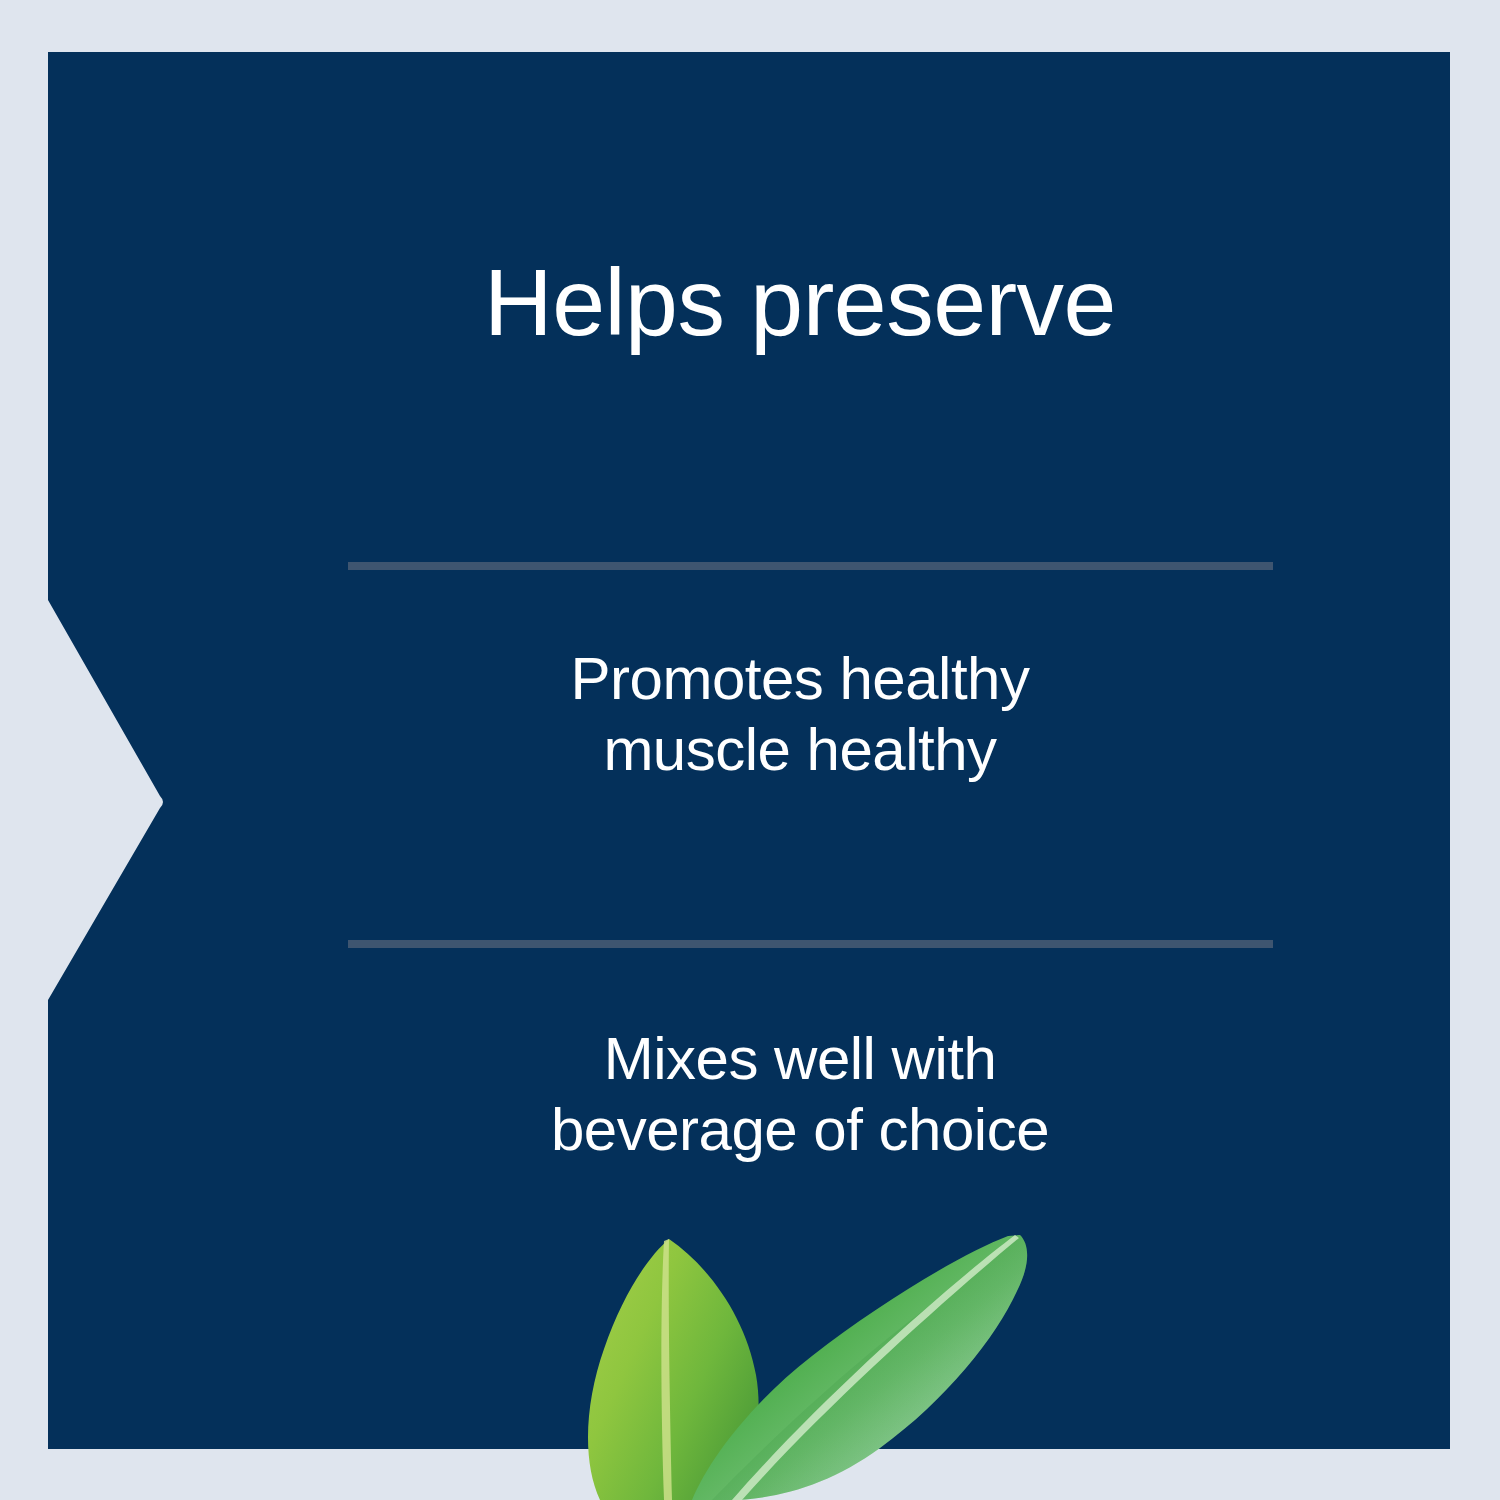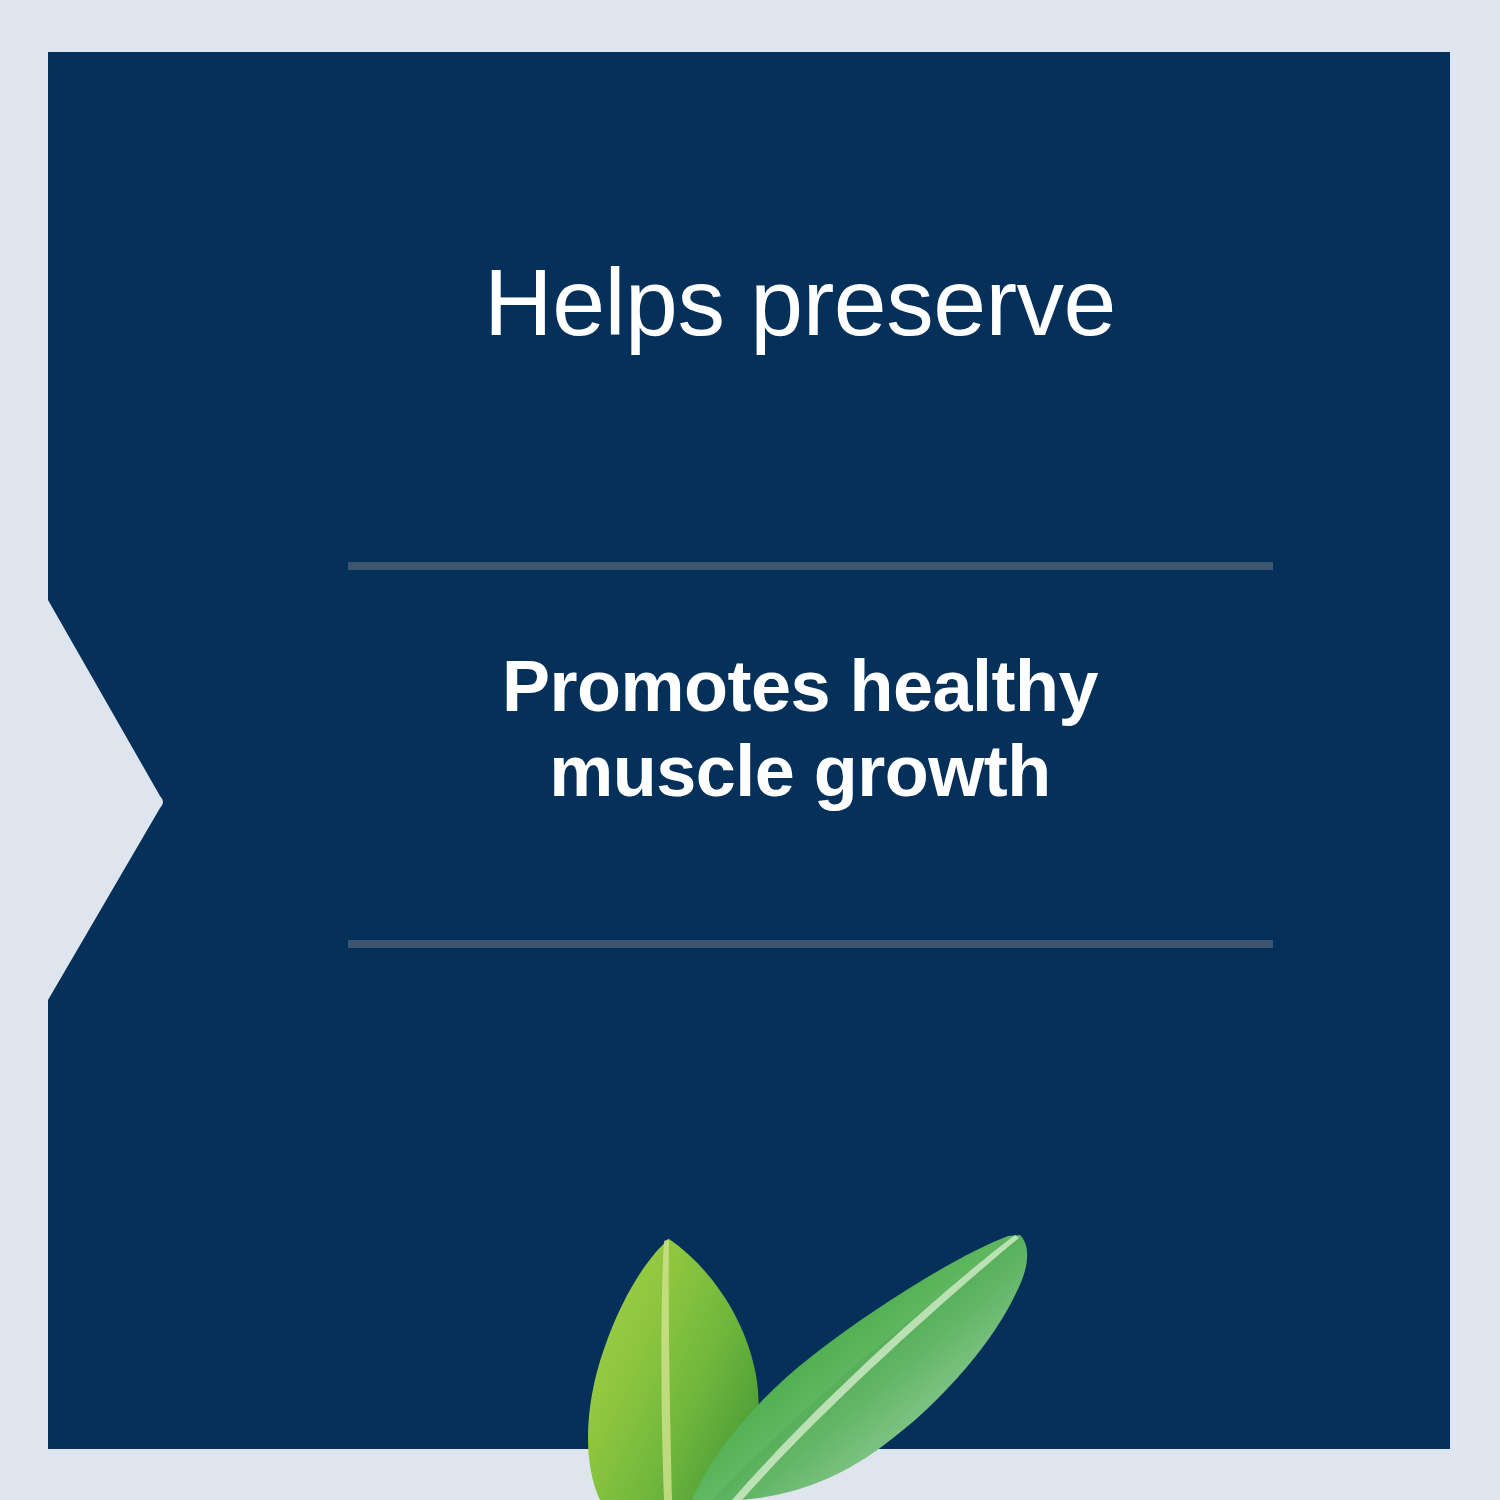--- a/index.html
+++ b/index.html
@@ -71,8 +71,8 @@
     text-align: center;
   }
   .benefit-block.heavy {
-    font-weight: 700;
-    font-size: 72px;
+    font-weight: 400;
+    font-size: 60px;
   }
 
   #benefit-0 { top: 142px; }

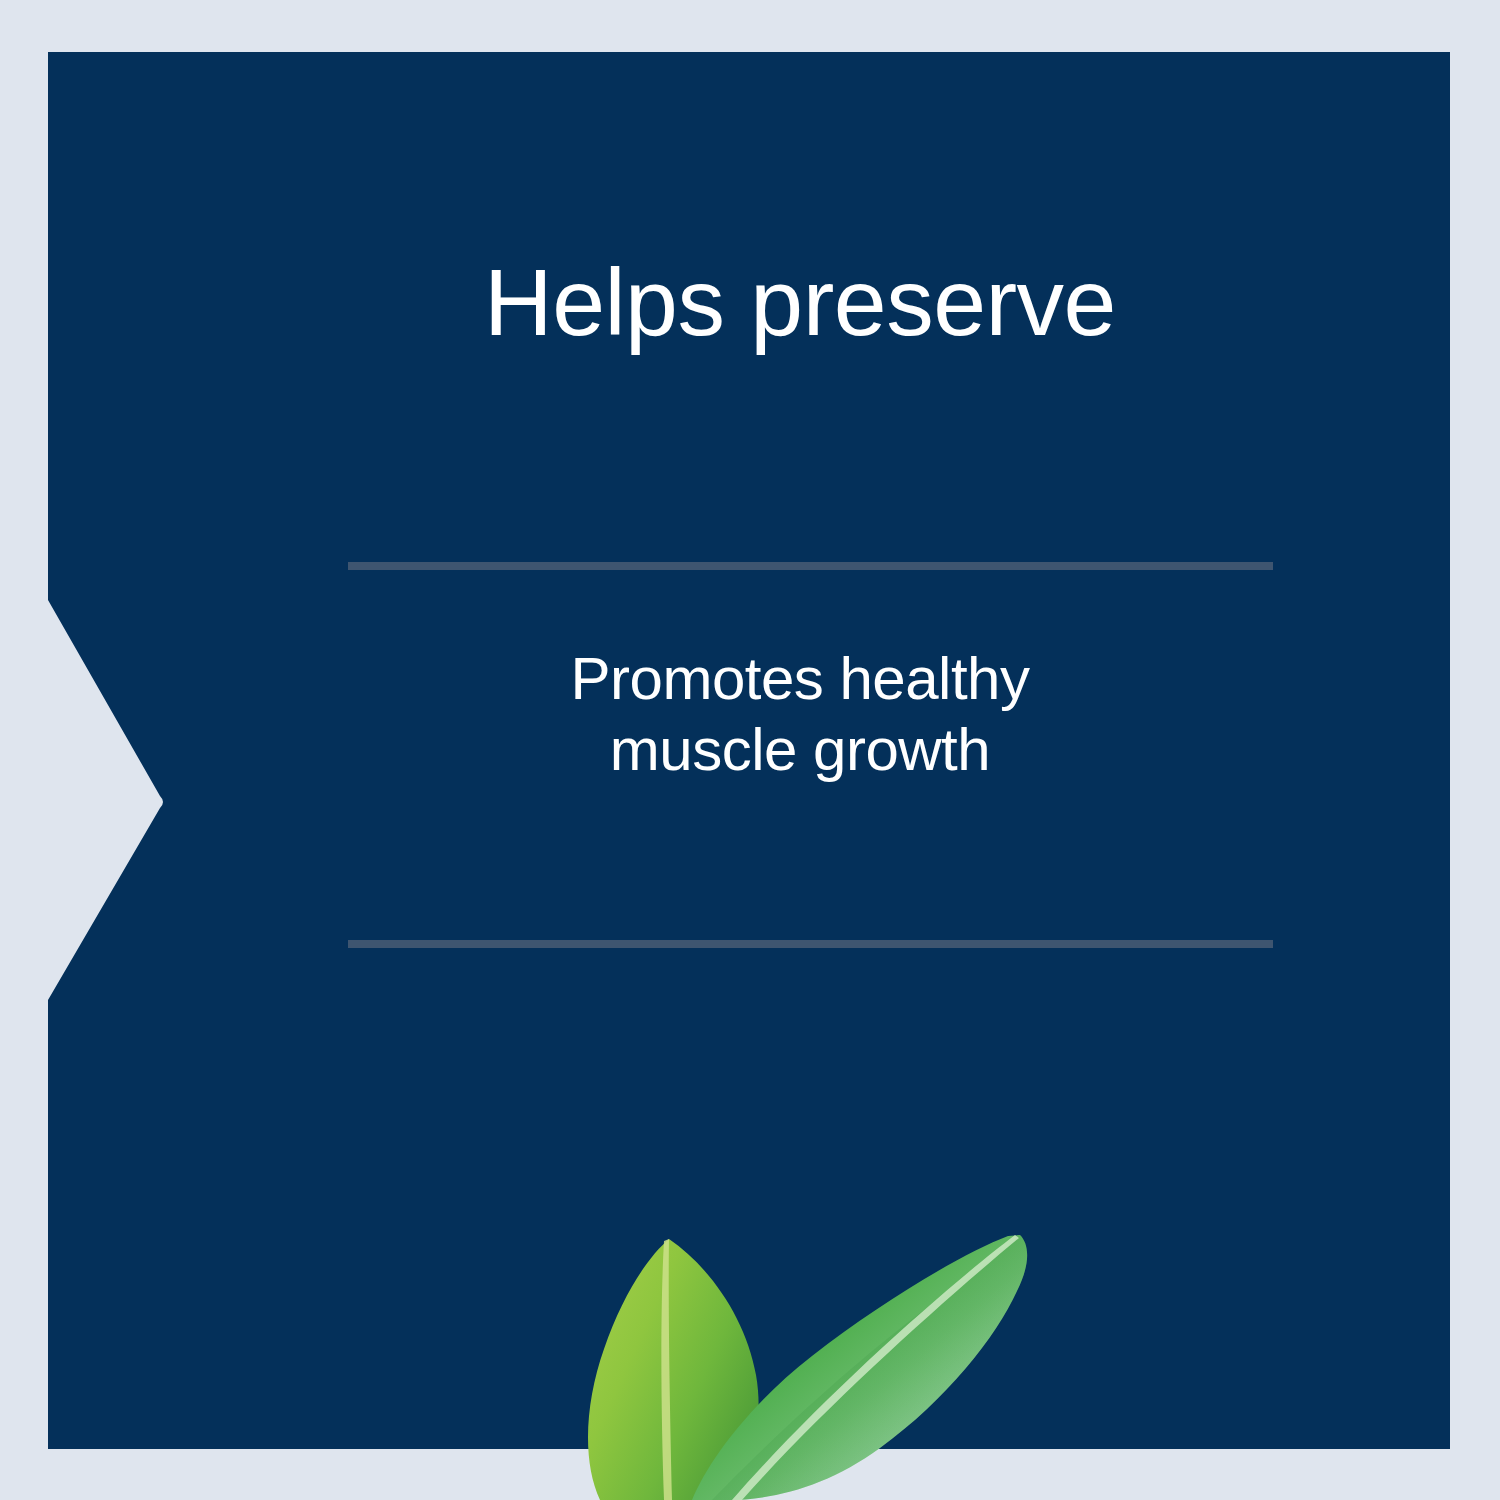--- a/index.html
+++ b/index.html
@@ -120,7 +120,7 @@
 
       <div class="benefit-block heavy" id="benefit-1">
         <span class="benefit-line">Promotes healthy</span>
-        <span class="benefit-line">muscle growth</span>
+        <span class="benefit-line">muscle healthy</span>
       </div>
 
     </div>

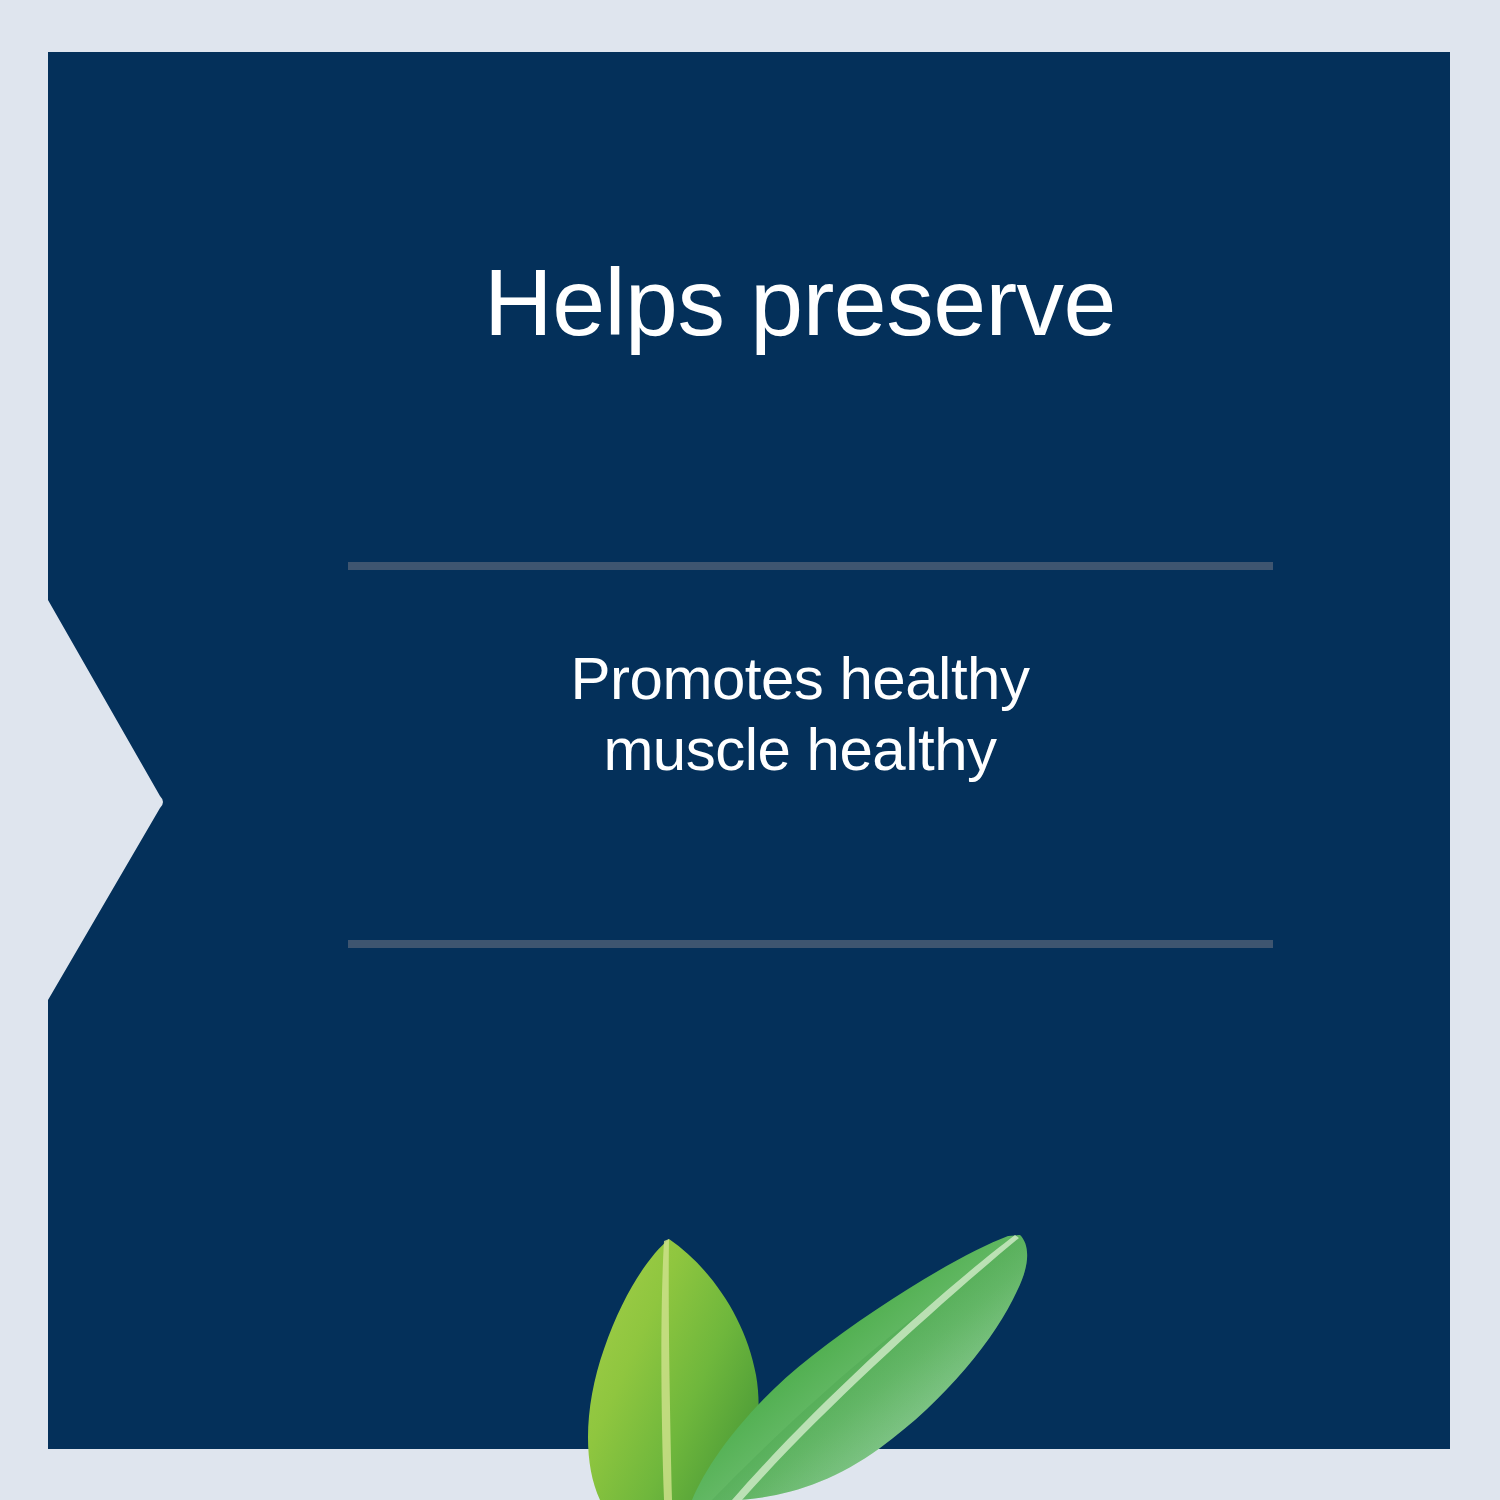--- a/index.html
+++ b/index.html
@@ -123,6 +123,10 @@
         <span class="benefit-line">muscle healthy</span>
       </div>
 
+      <div class="benefit-block heavy" id="benefit-2">
+        <span class="benefit-line">Mixes well with</span>
+        <span class="benefit-line">beverage of choice</span>
+      </div>
     </div>
 
     <div class="benefit-divider" id="divider-0"></div>

